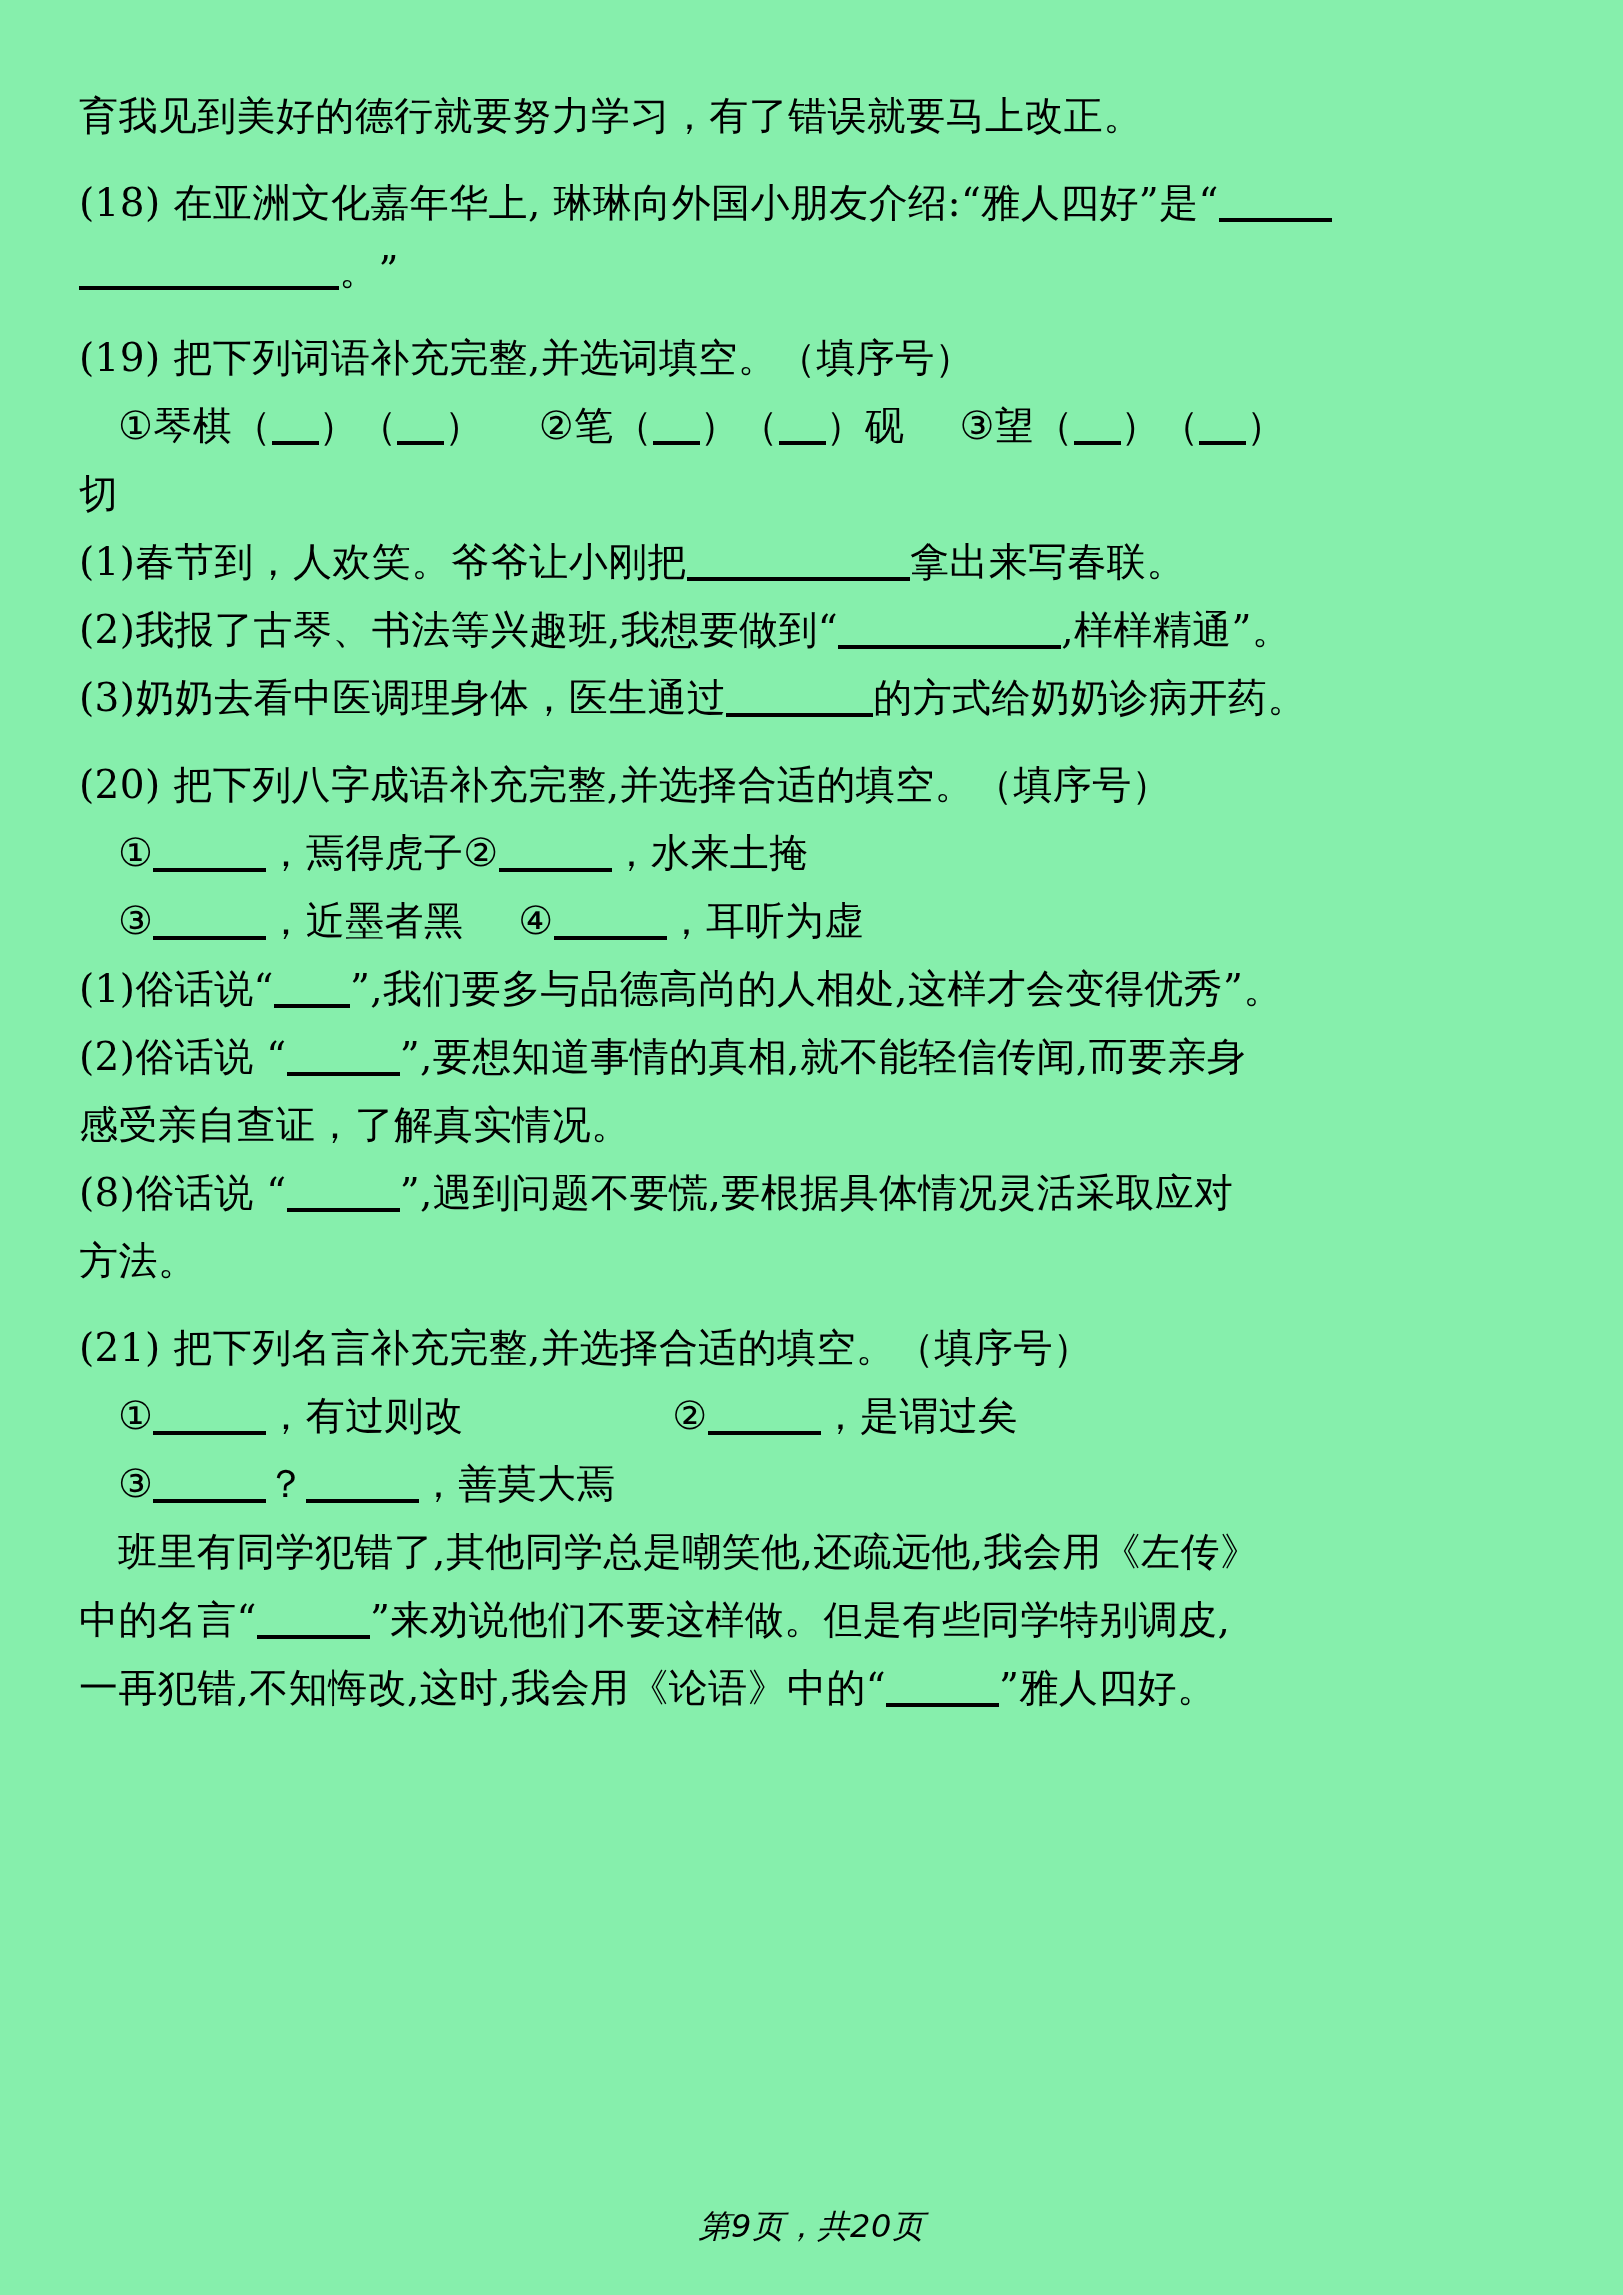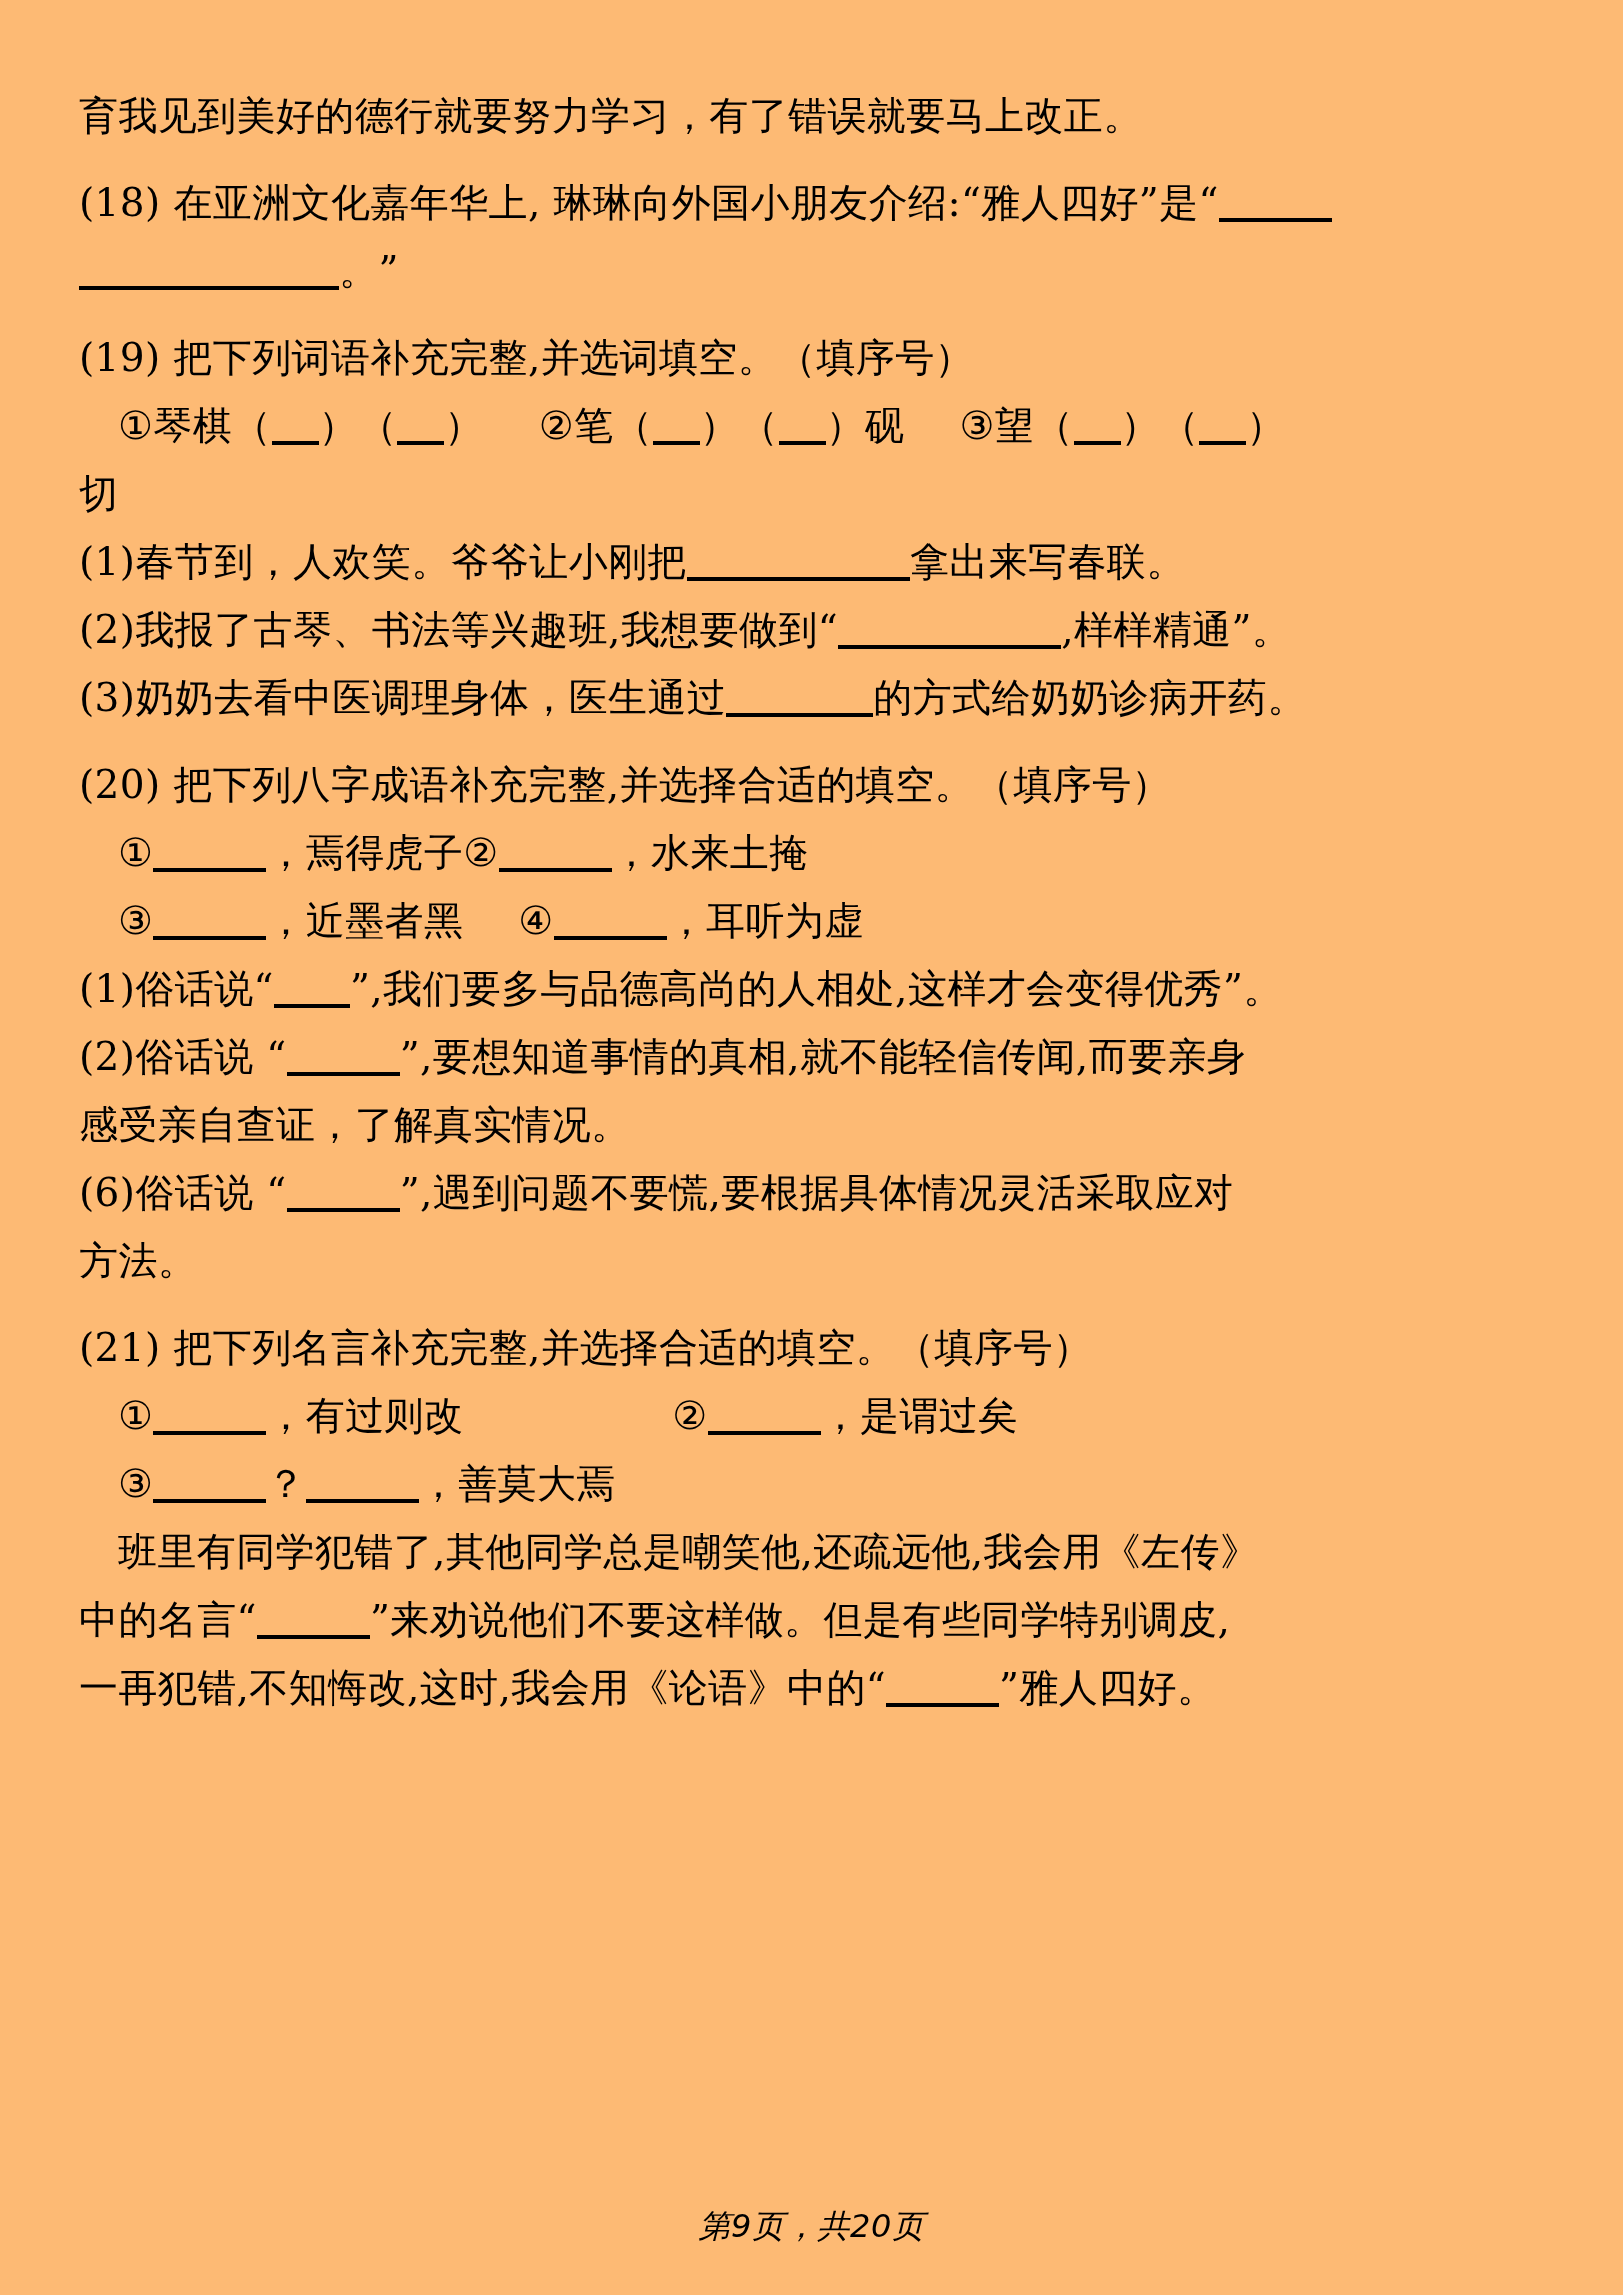--- a/index.html
+++ b/index.html
@@ -12,7 +12,7 @@
     position: relative;
     width: 1623px;
     height: 2295px;
-    background: #fdba74;
+    background: #86efac;
     font-family: "DejaVu Serif", "Liberation Serif", serif;
     color: #000000;
     box-sizing: border-box;

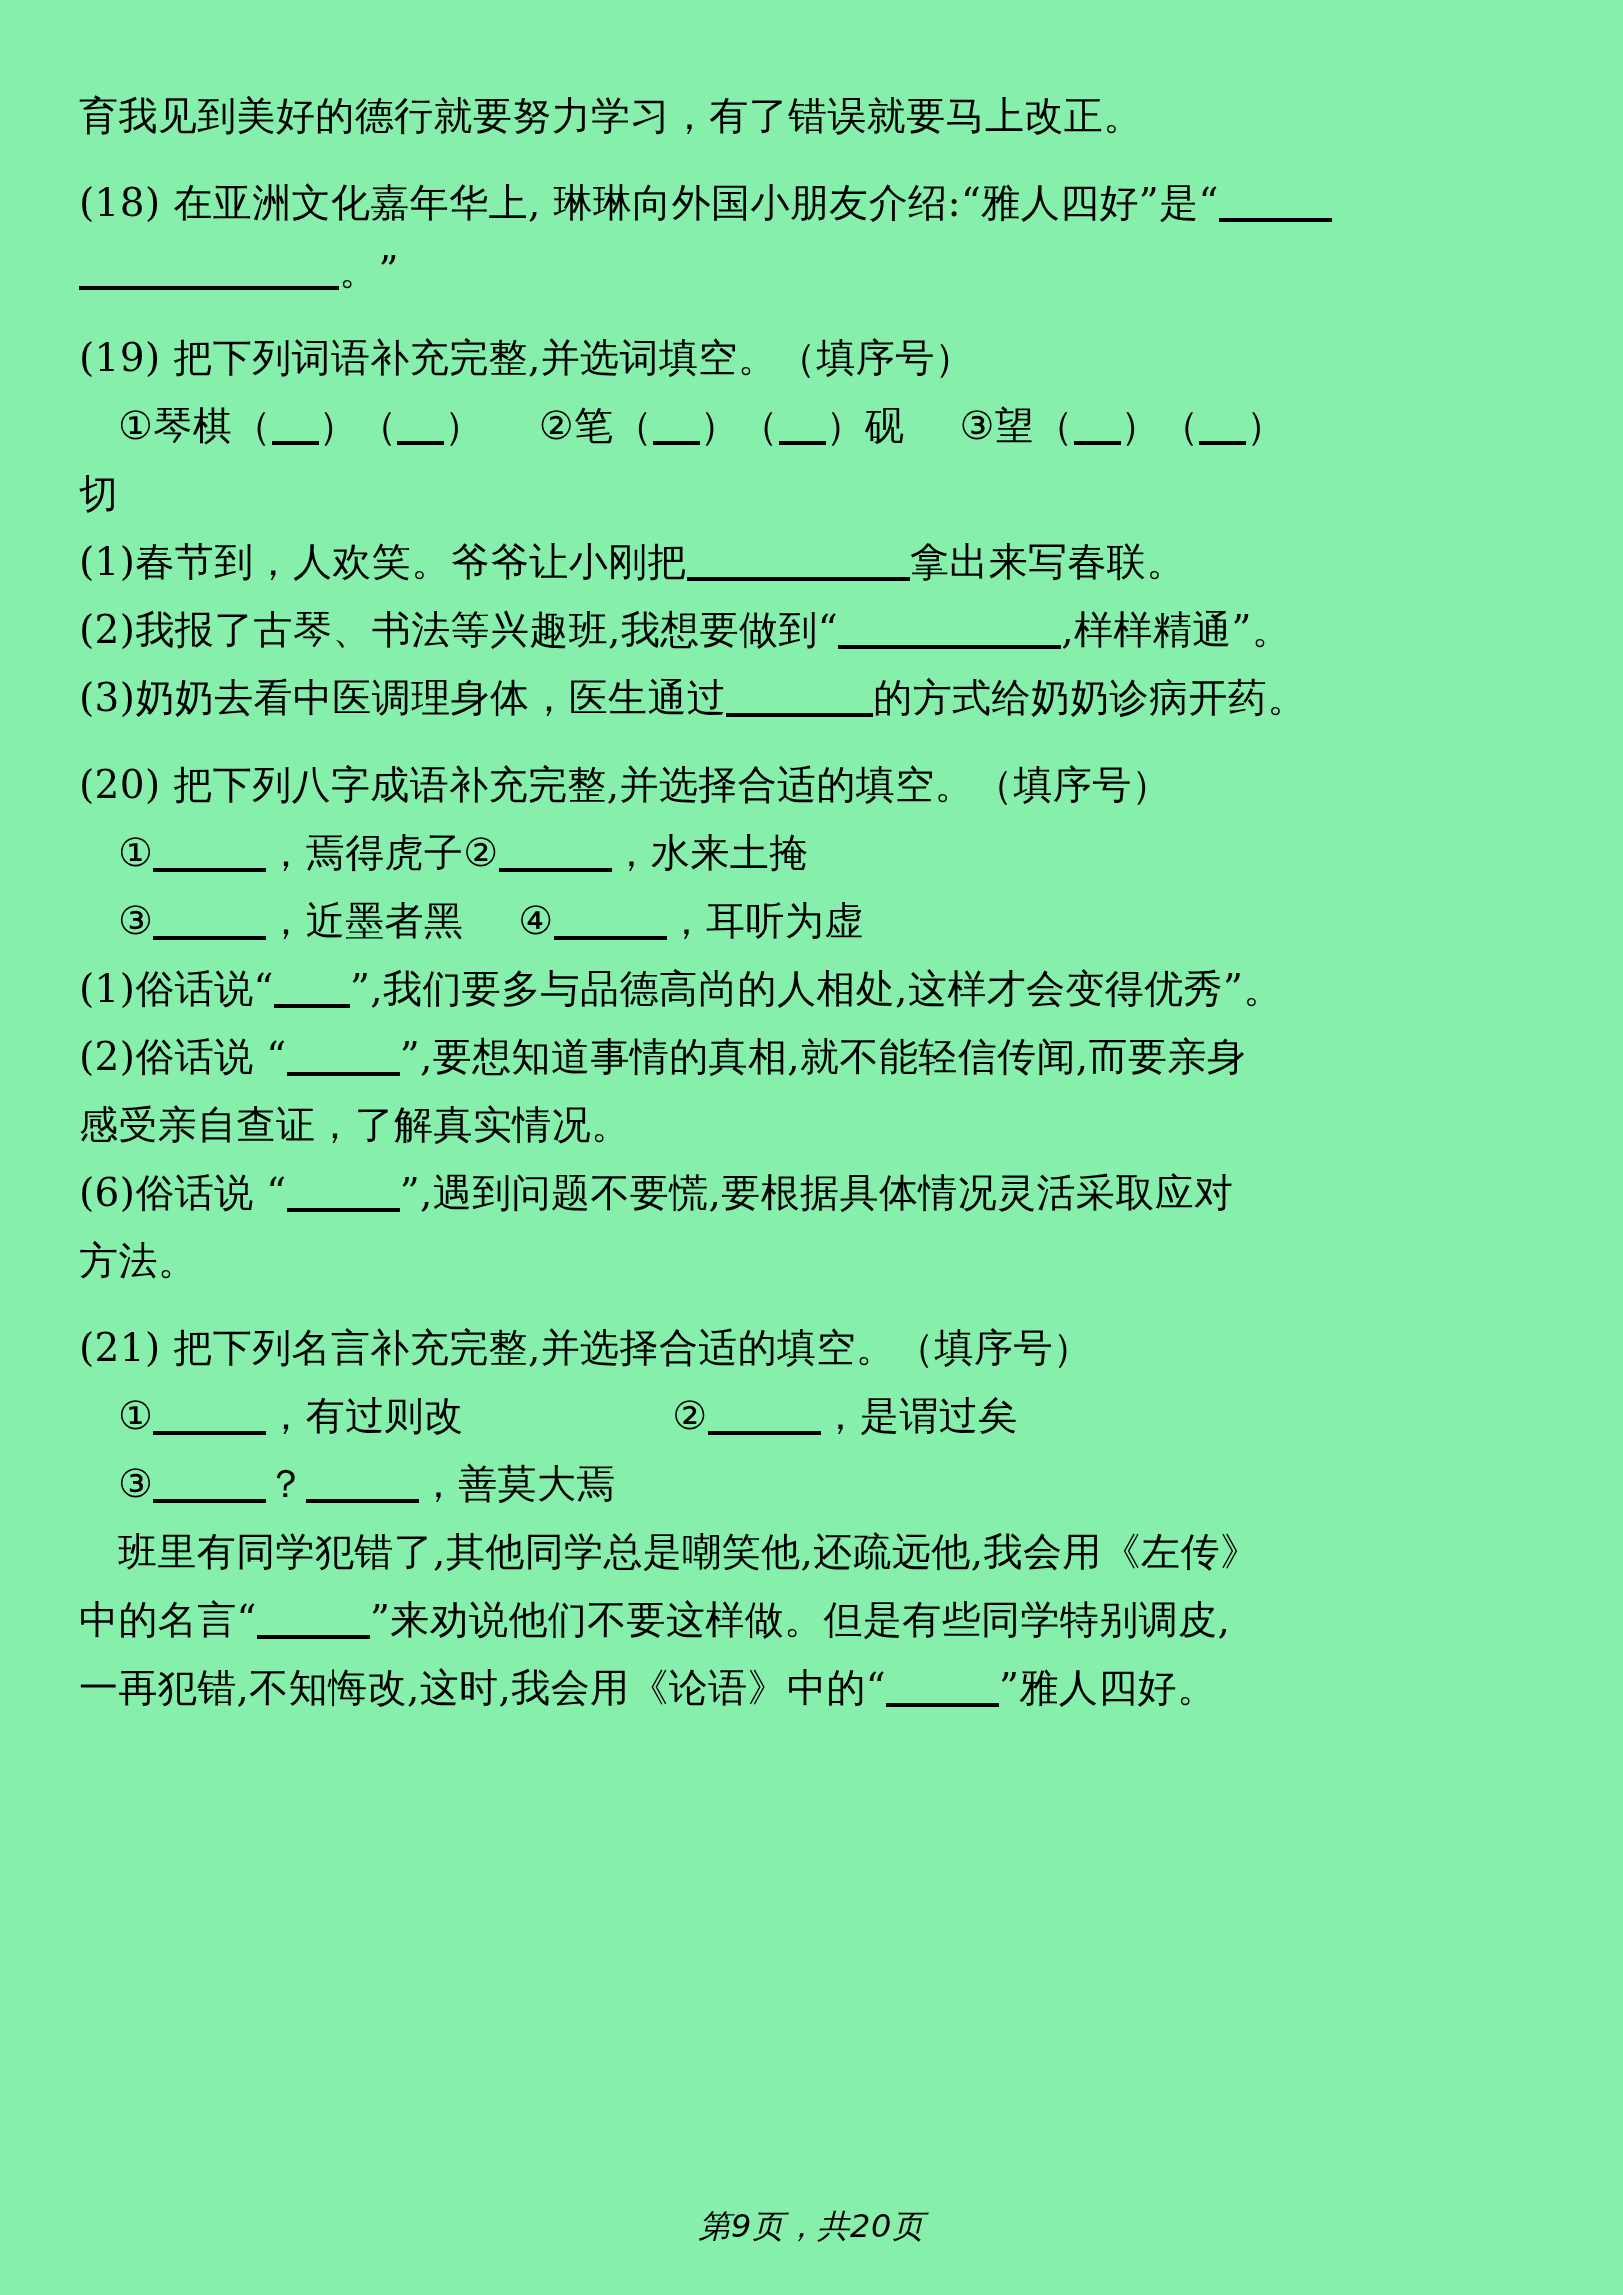--- a/index.html
+++ b/index.html
@@ -117,7 +117,7 @@
       <span class="ln line"><span>(2)俗话说 “</span><span class="blank b-md"></span><span>”,要想知道事情的真相,就不能轻信传闻,而要亲身</span></span>
       <span class="ln line">感受亲自查证，了解真实情况。</span>
 
-      <span class="ln line"><span>(6)俗话说 “</span><span class="blank b-md"></span><span>”,遇到问题不要慌,要根据具体情况灵活采取应对</span></span>
+      <span class="ln line"><span>(8)俗话说 “</span><span class="blank b-md"></span><span>”,遇到问题不要慌,要根据具体情况灵活采取应对</span></span>
       <span class="ln line">方法。</span>
     </div>
 

